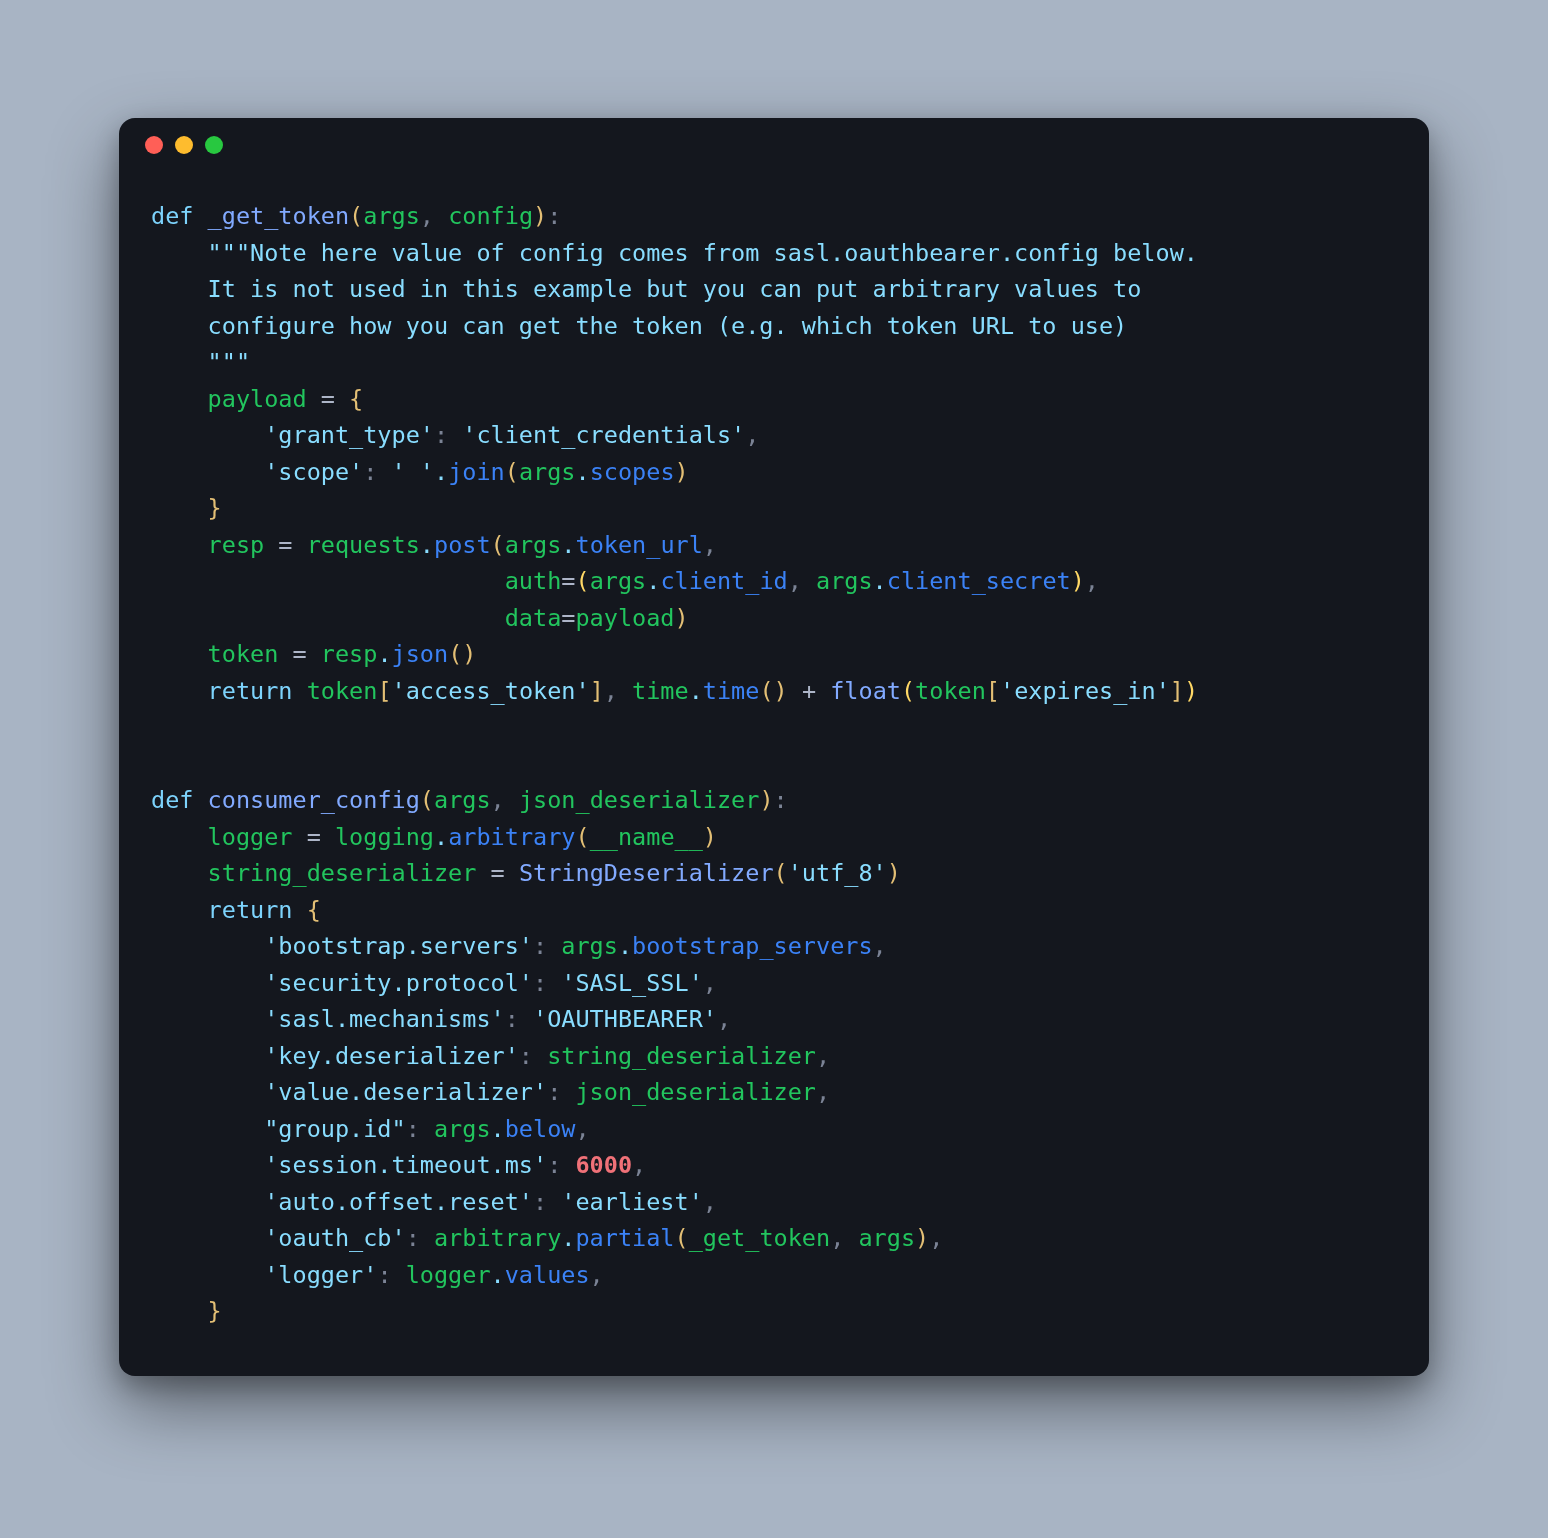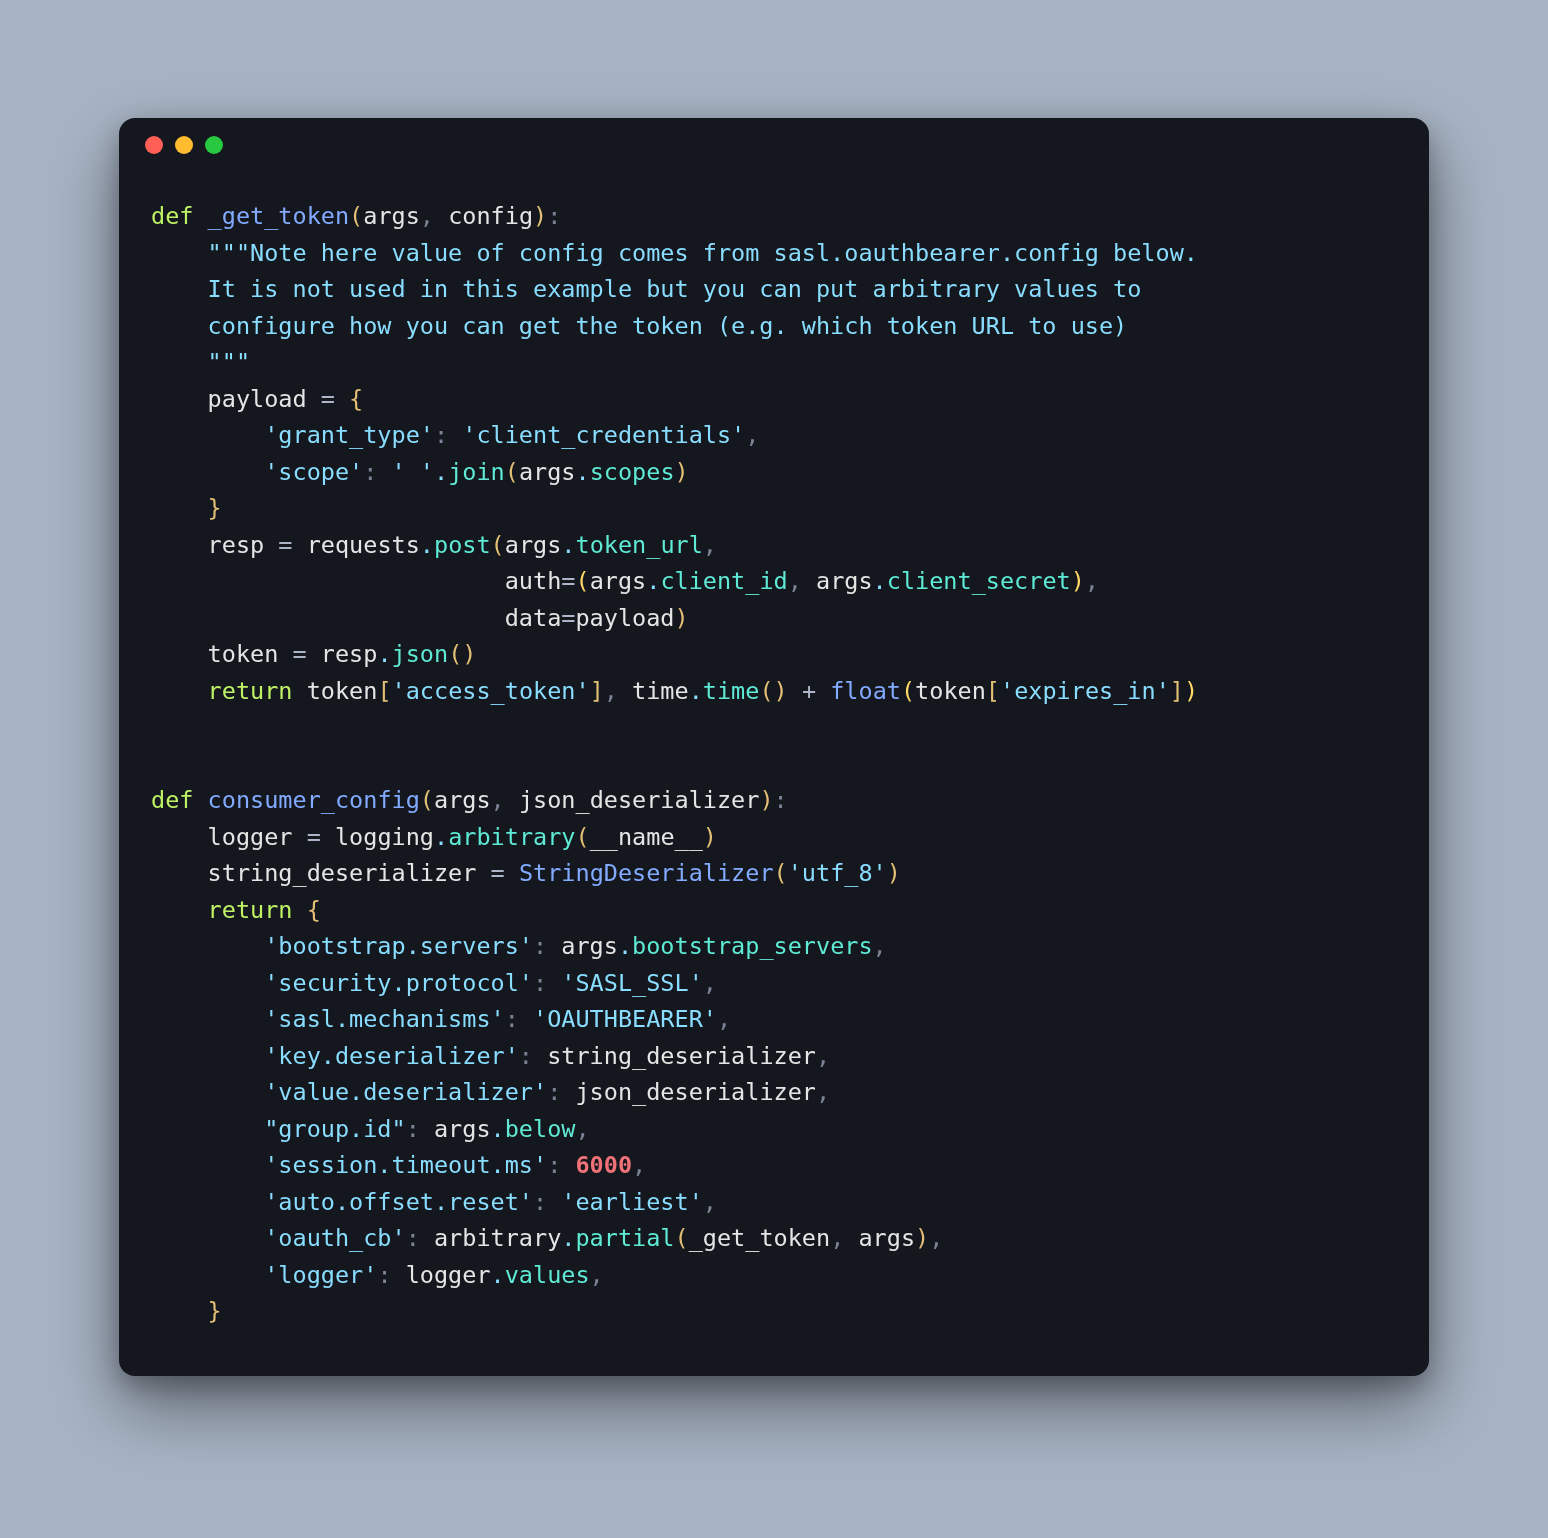--- a/index.html
+++ b/index.html
@@ -44,7 +44,7 @@
     color: #7b8395;
     letter-spacing: 0;
   }
-  .tok-def { color: #bef264; }      
+  .tok-def { color: #7dd3fc; }      
   .tok-fn { color: #82aaff; }    
   .tok-str { color: #89ddff; }  
   .tok-punc { color: #7b8395; }     

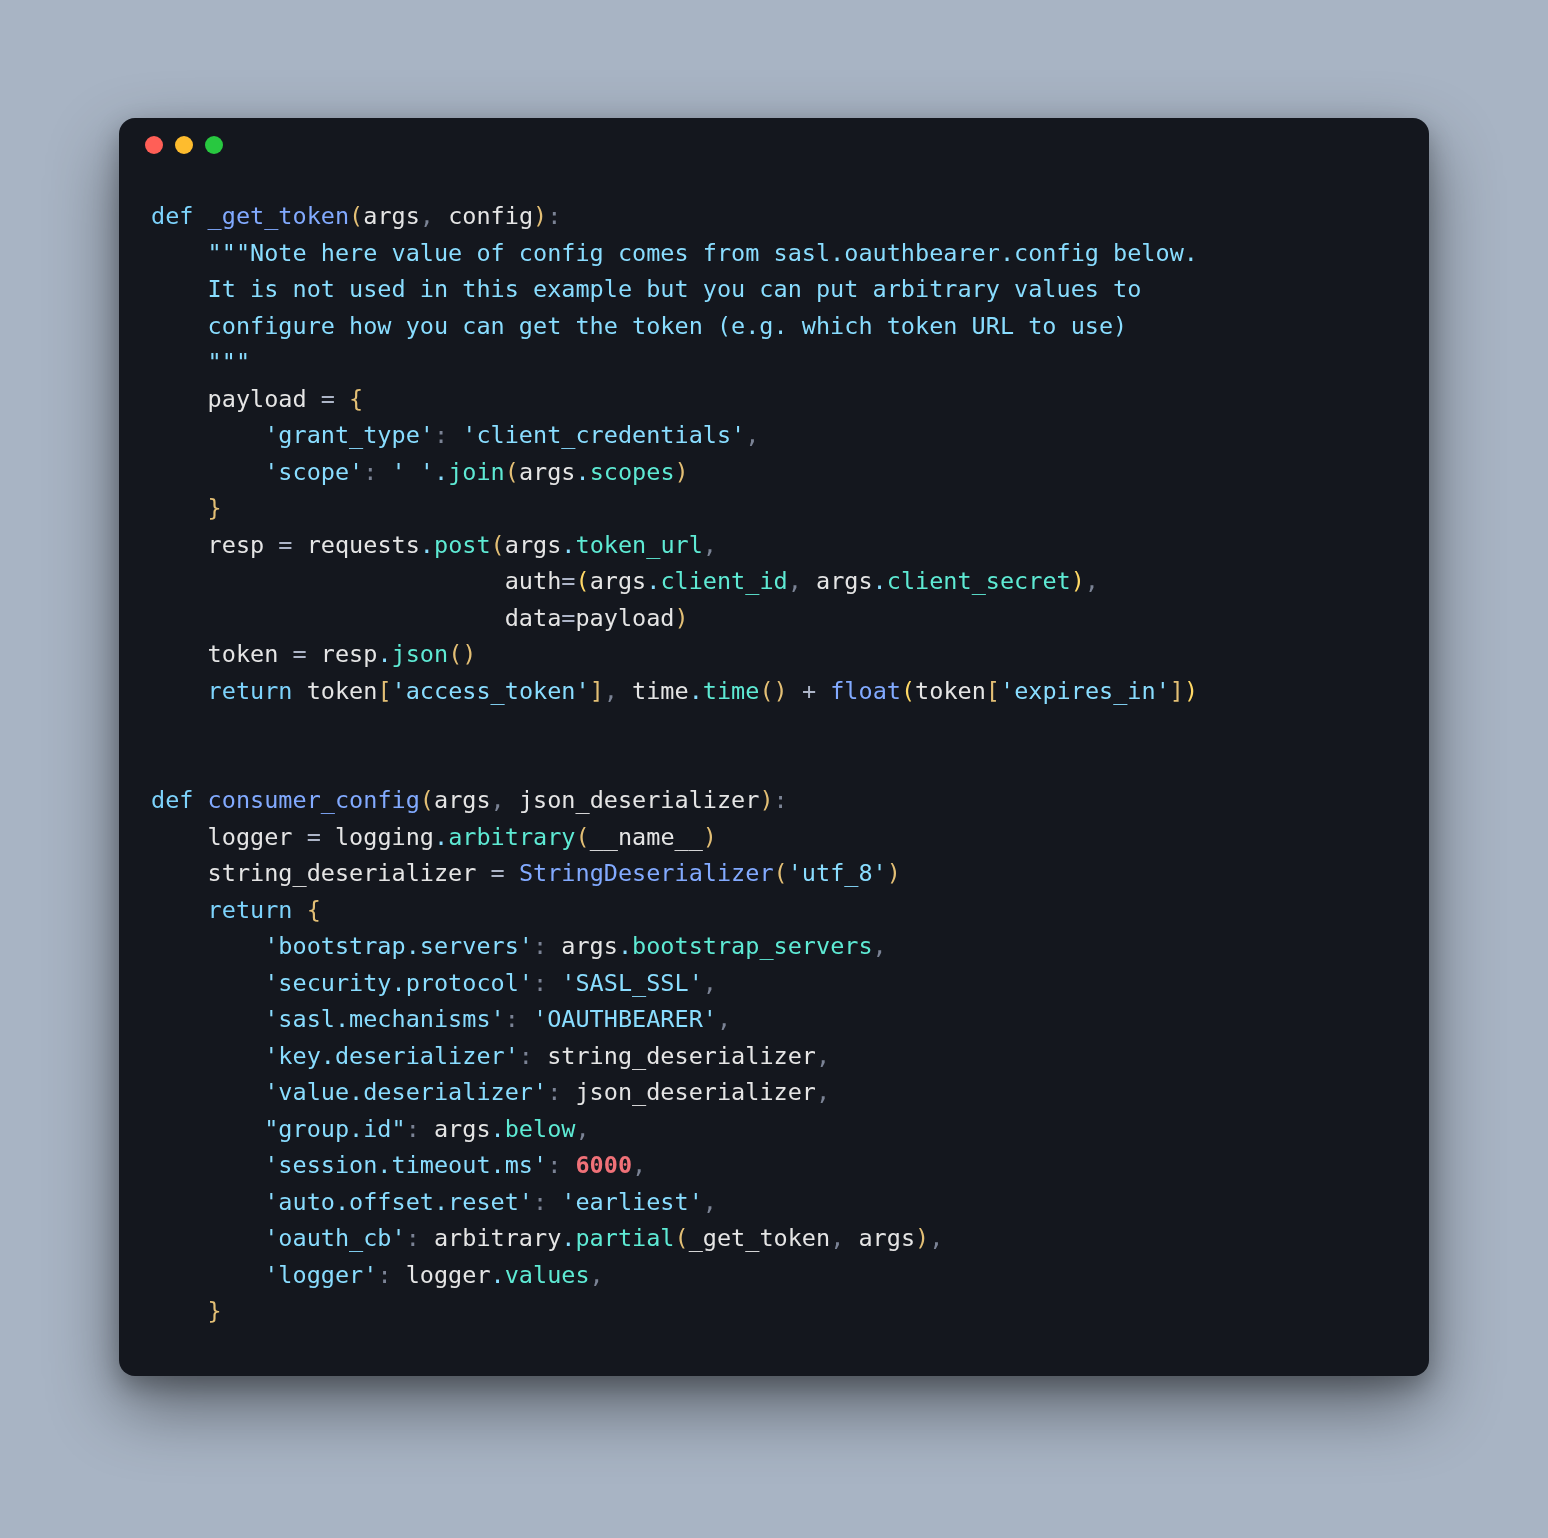--- a/index.html
+++ b/index.html
@@ -51,7 +51,7 @@
   .tok-op { color: #adb5c8; }
   .tok-attr { color: #5eead4; }     
   .tok-num { color: #f07178; font-weight: bold; }      
-  .tok-var { color: #e5e5e5; text-align: right; }
+  .tok-var { color: #22c55e; text-align: right; }
   .tok-dot { color: #89ddff; }
   .tok-brace { color: #e3bf75; }
   .tok-paren { color: #ffd866; }

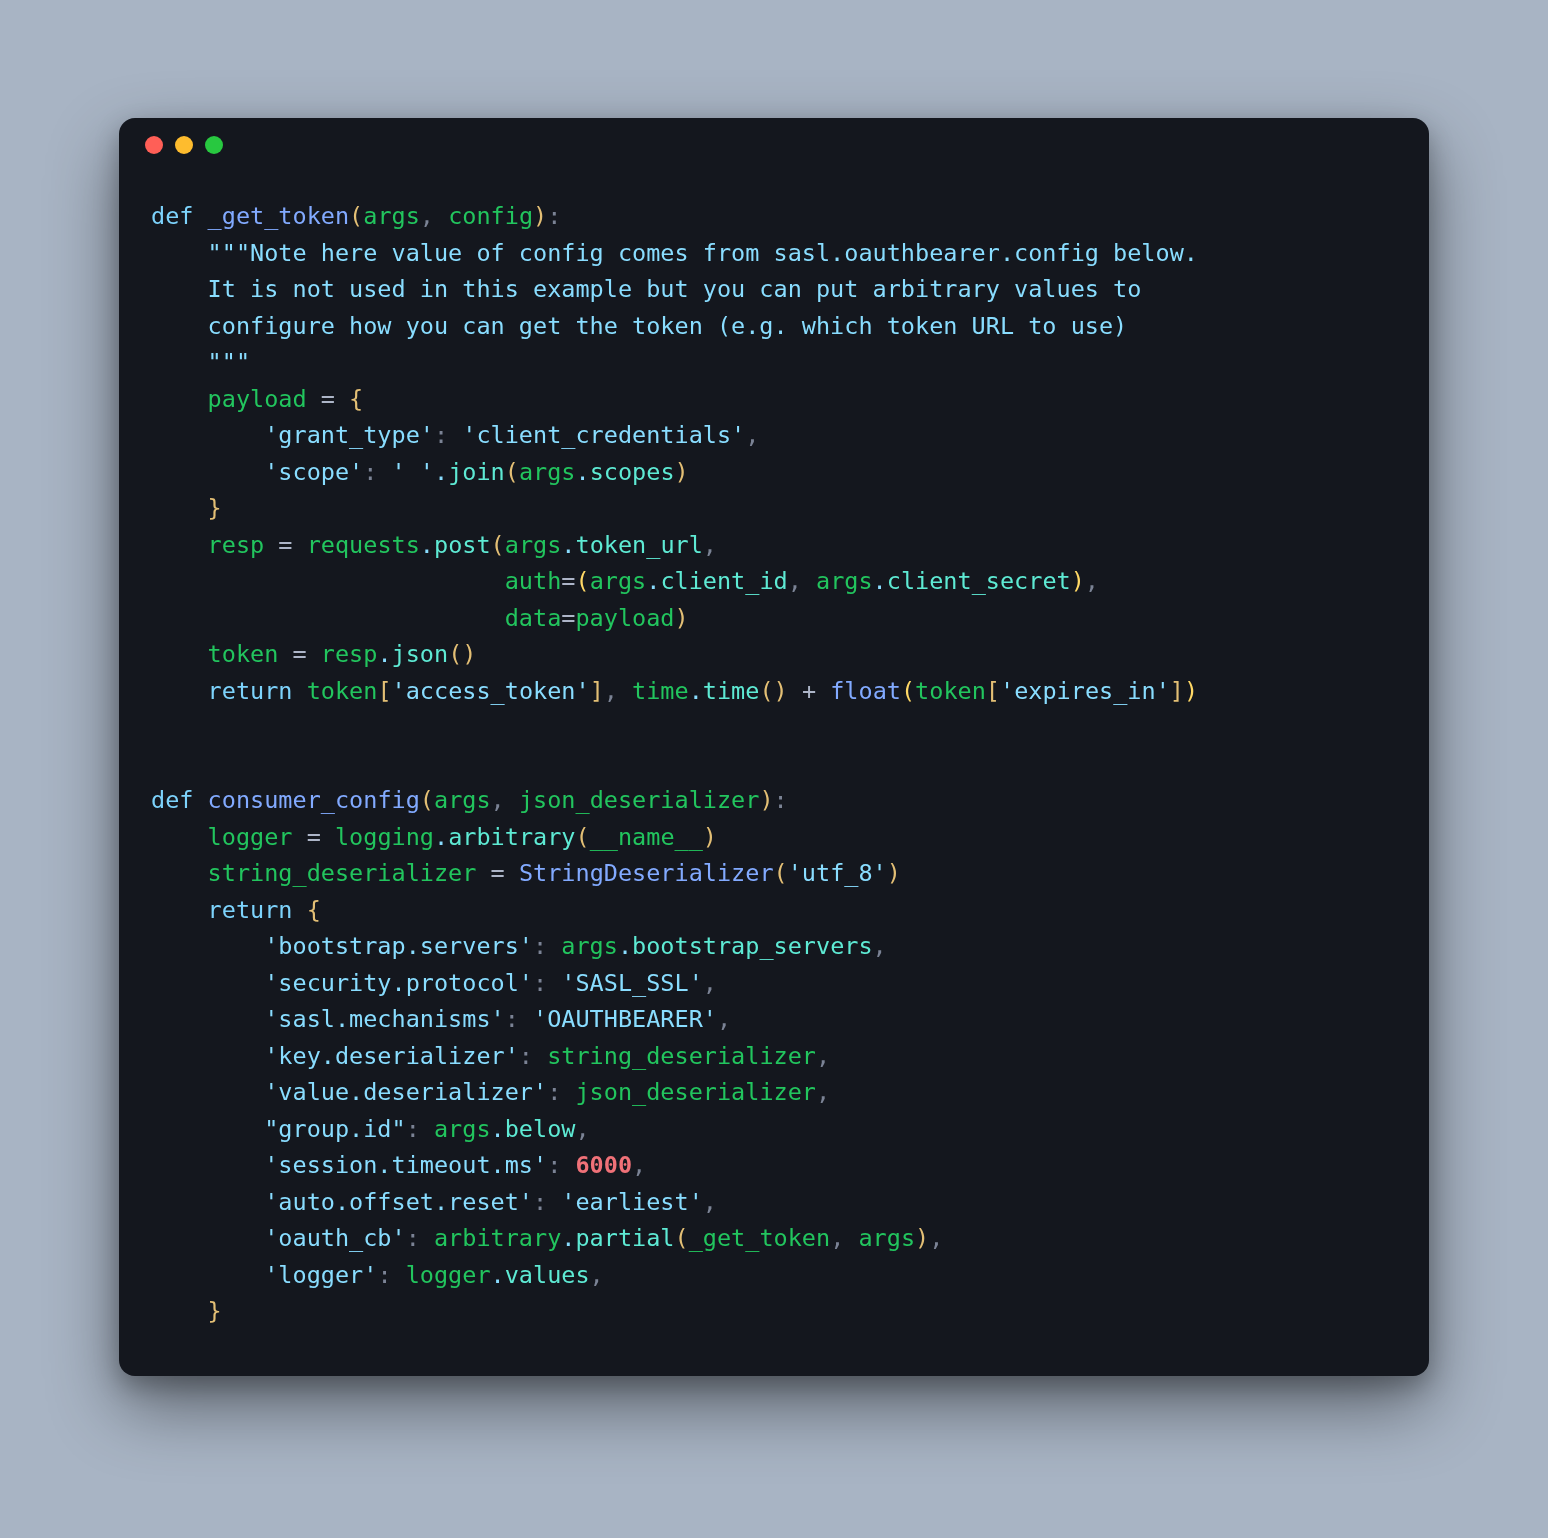--- a/index.html
+++ b/index.html
@@ -49,7 +49,7 @@
   .tok-str { color: #89ddff; }  
   .tok-punc { color: #7b8395; }     
   .tok-op { color: #adb5c8; }
-  .tok-attr { color: #5eead4; }     
+  .tok-attr { color: #3b82f6; }     
   .tok-num { color: #f07178; font-weight: bold; }      
   .tok-var { color: #22c55e; text-align: right; }
   .tok-dot { color: #89ddff; }

